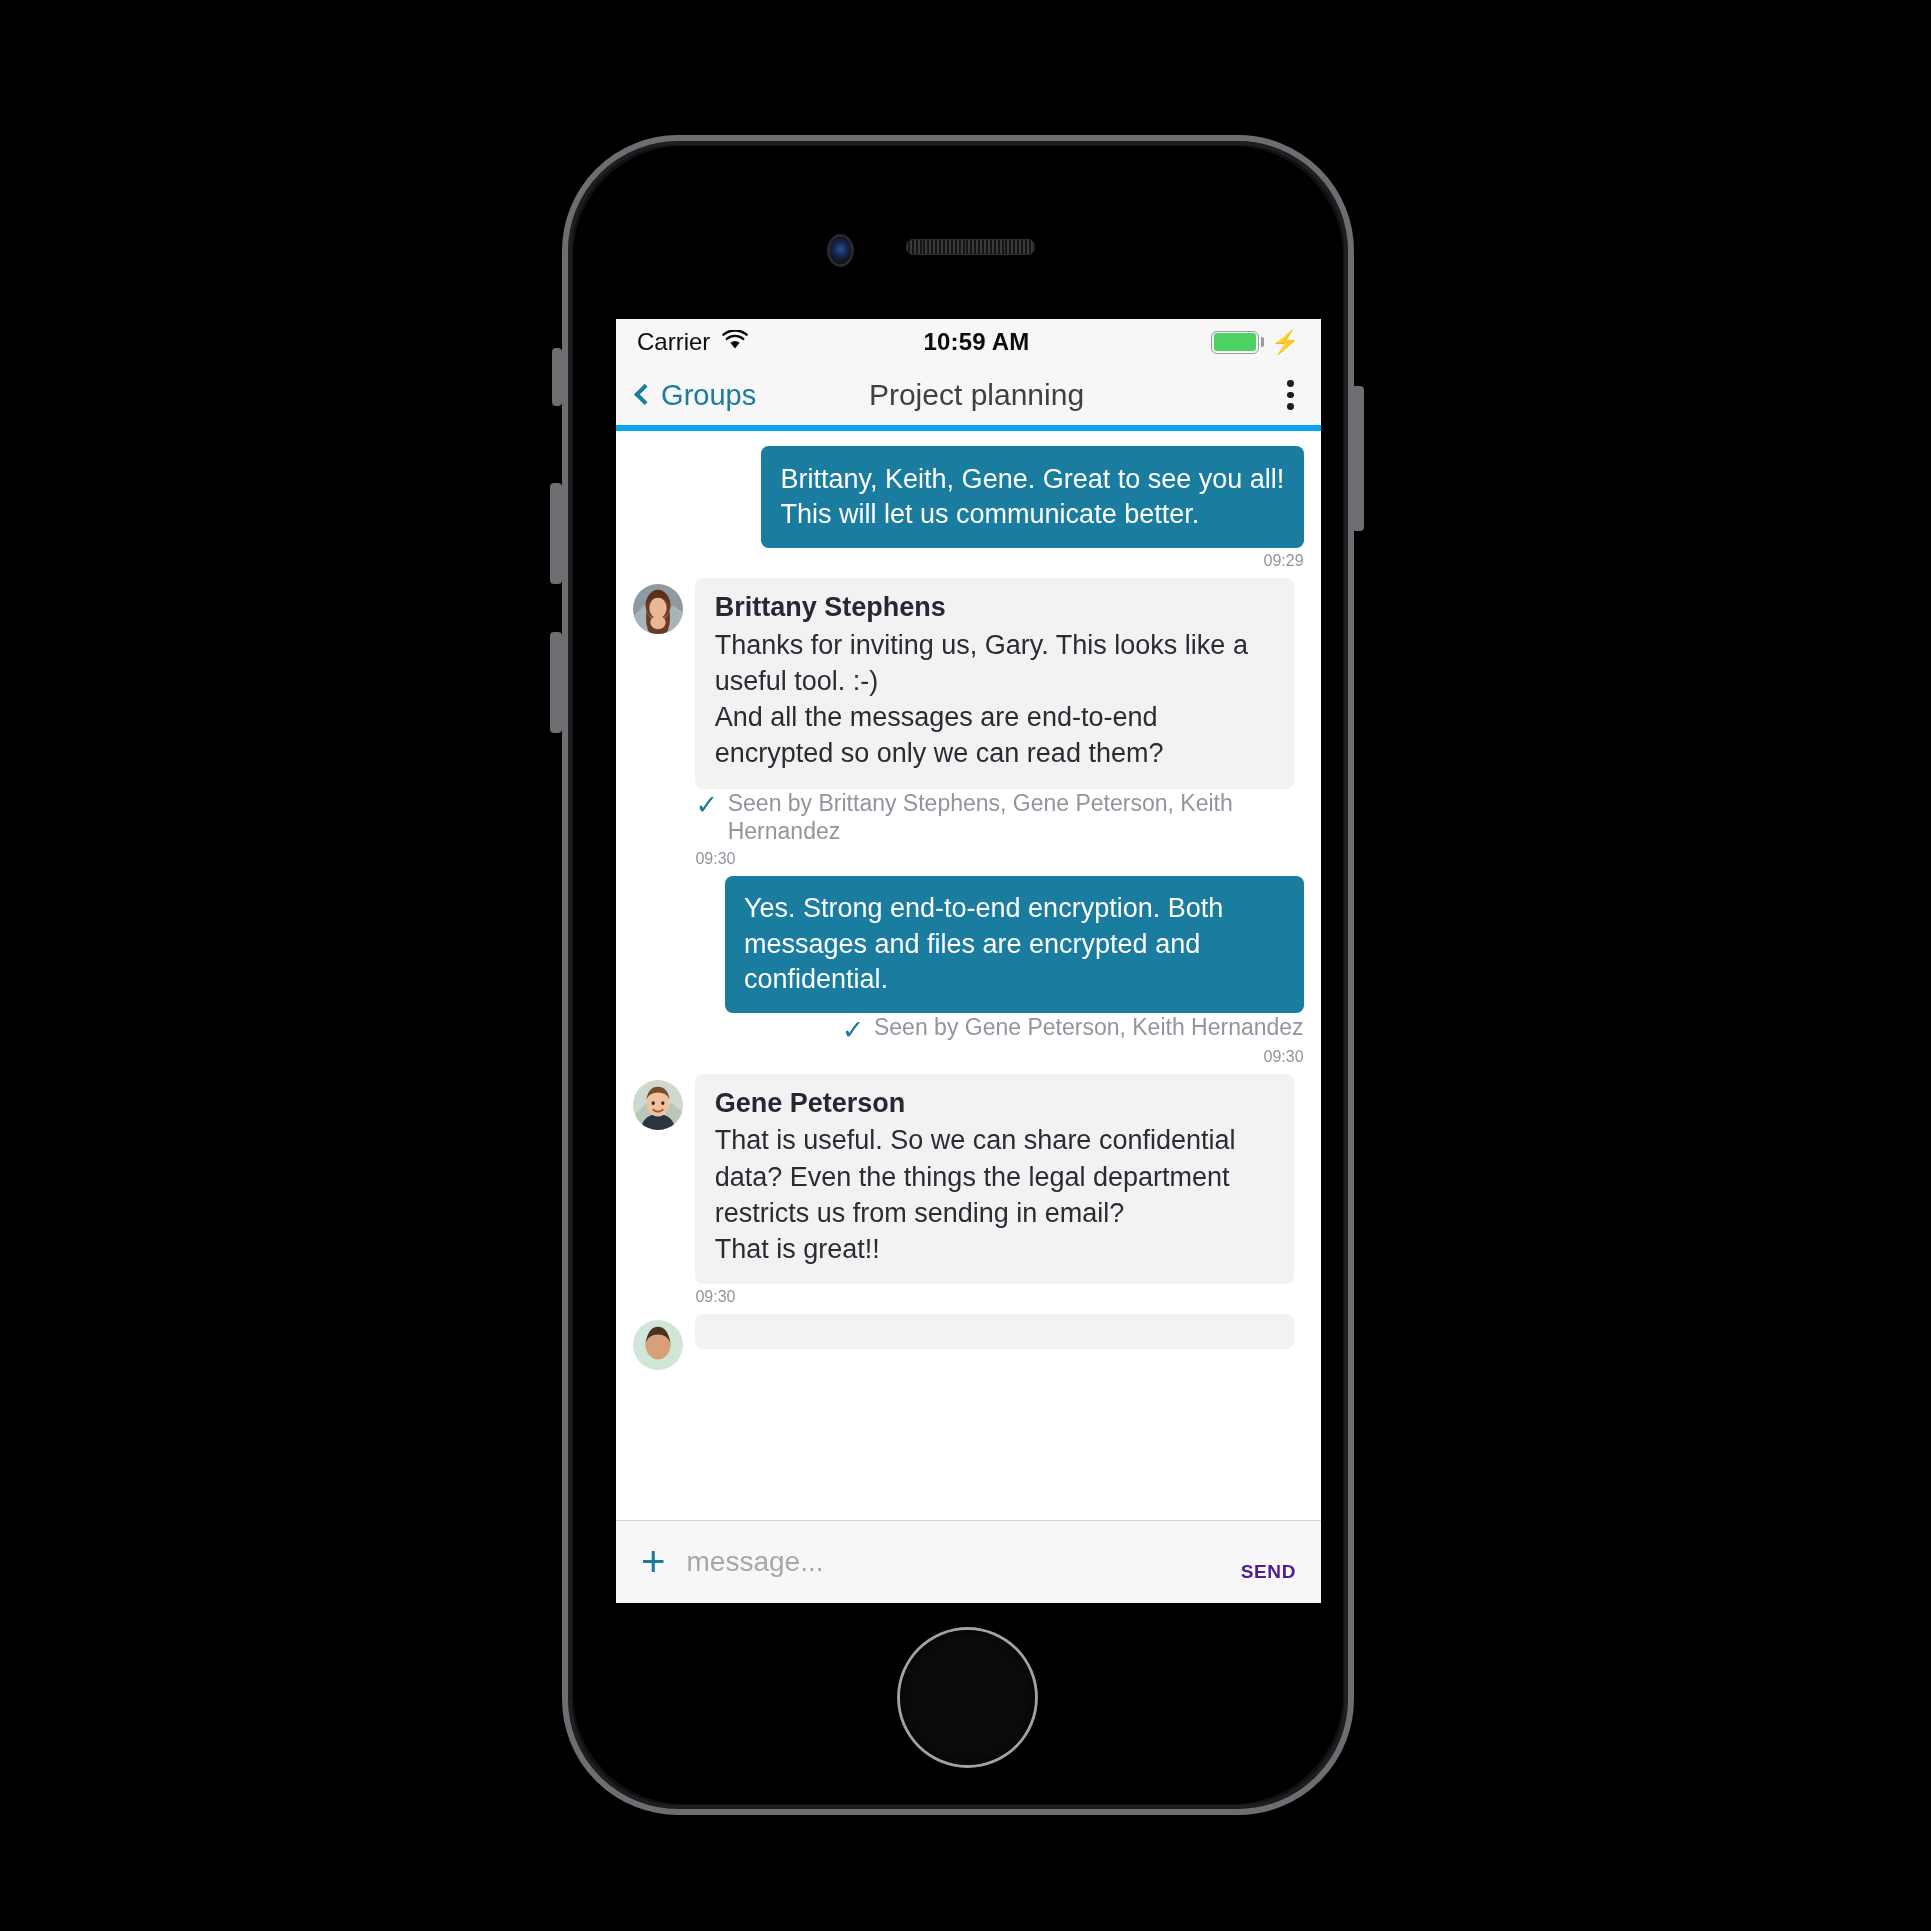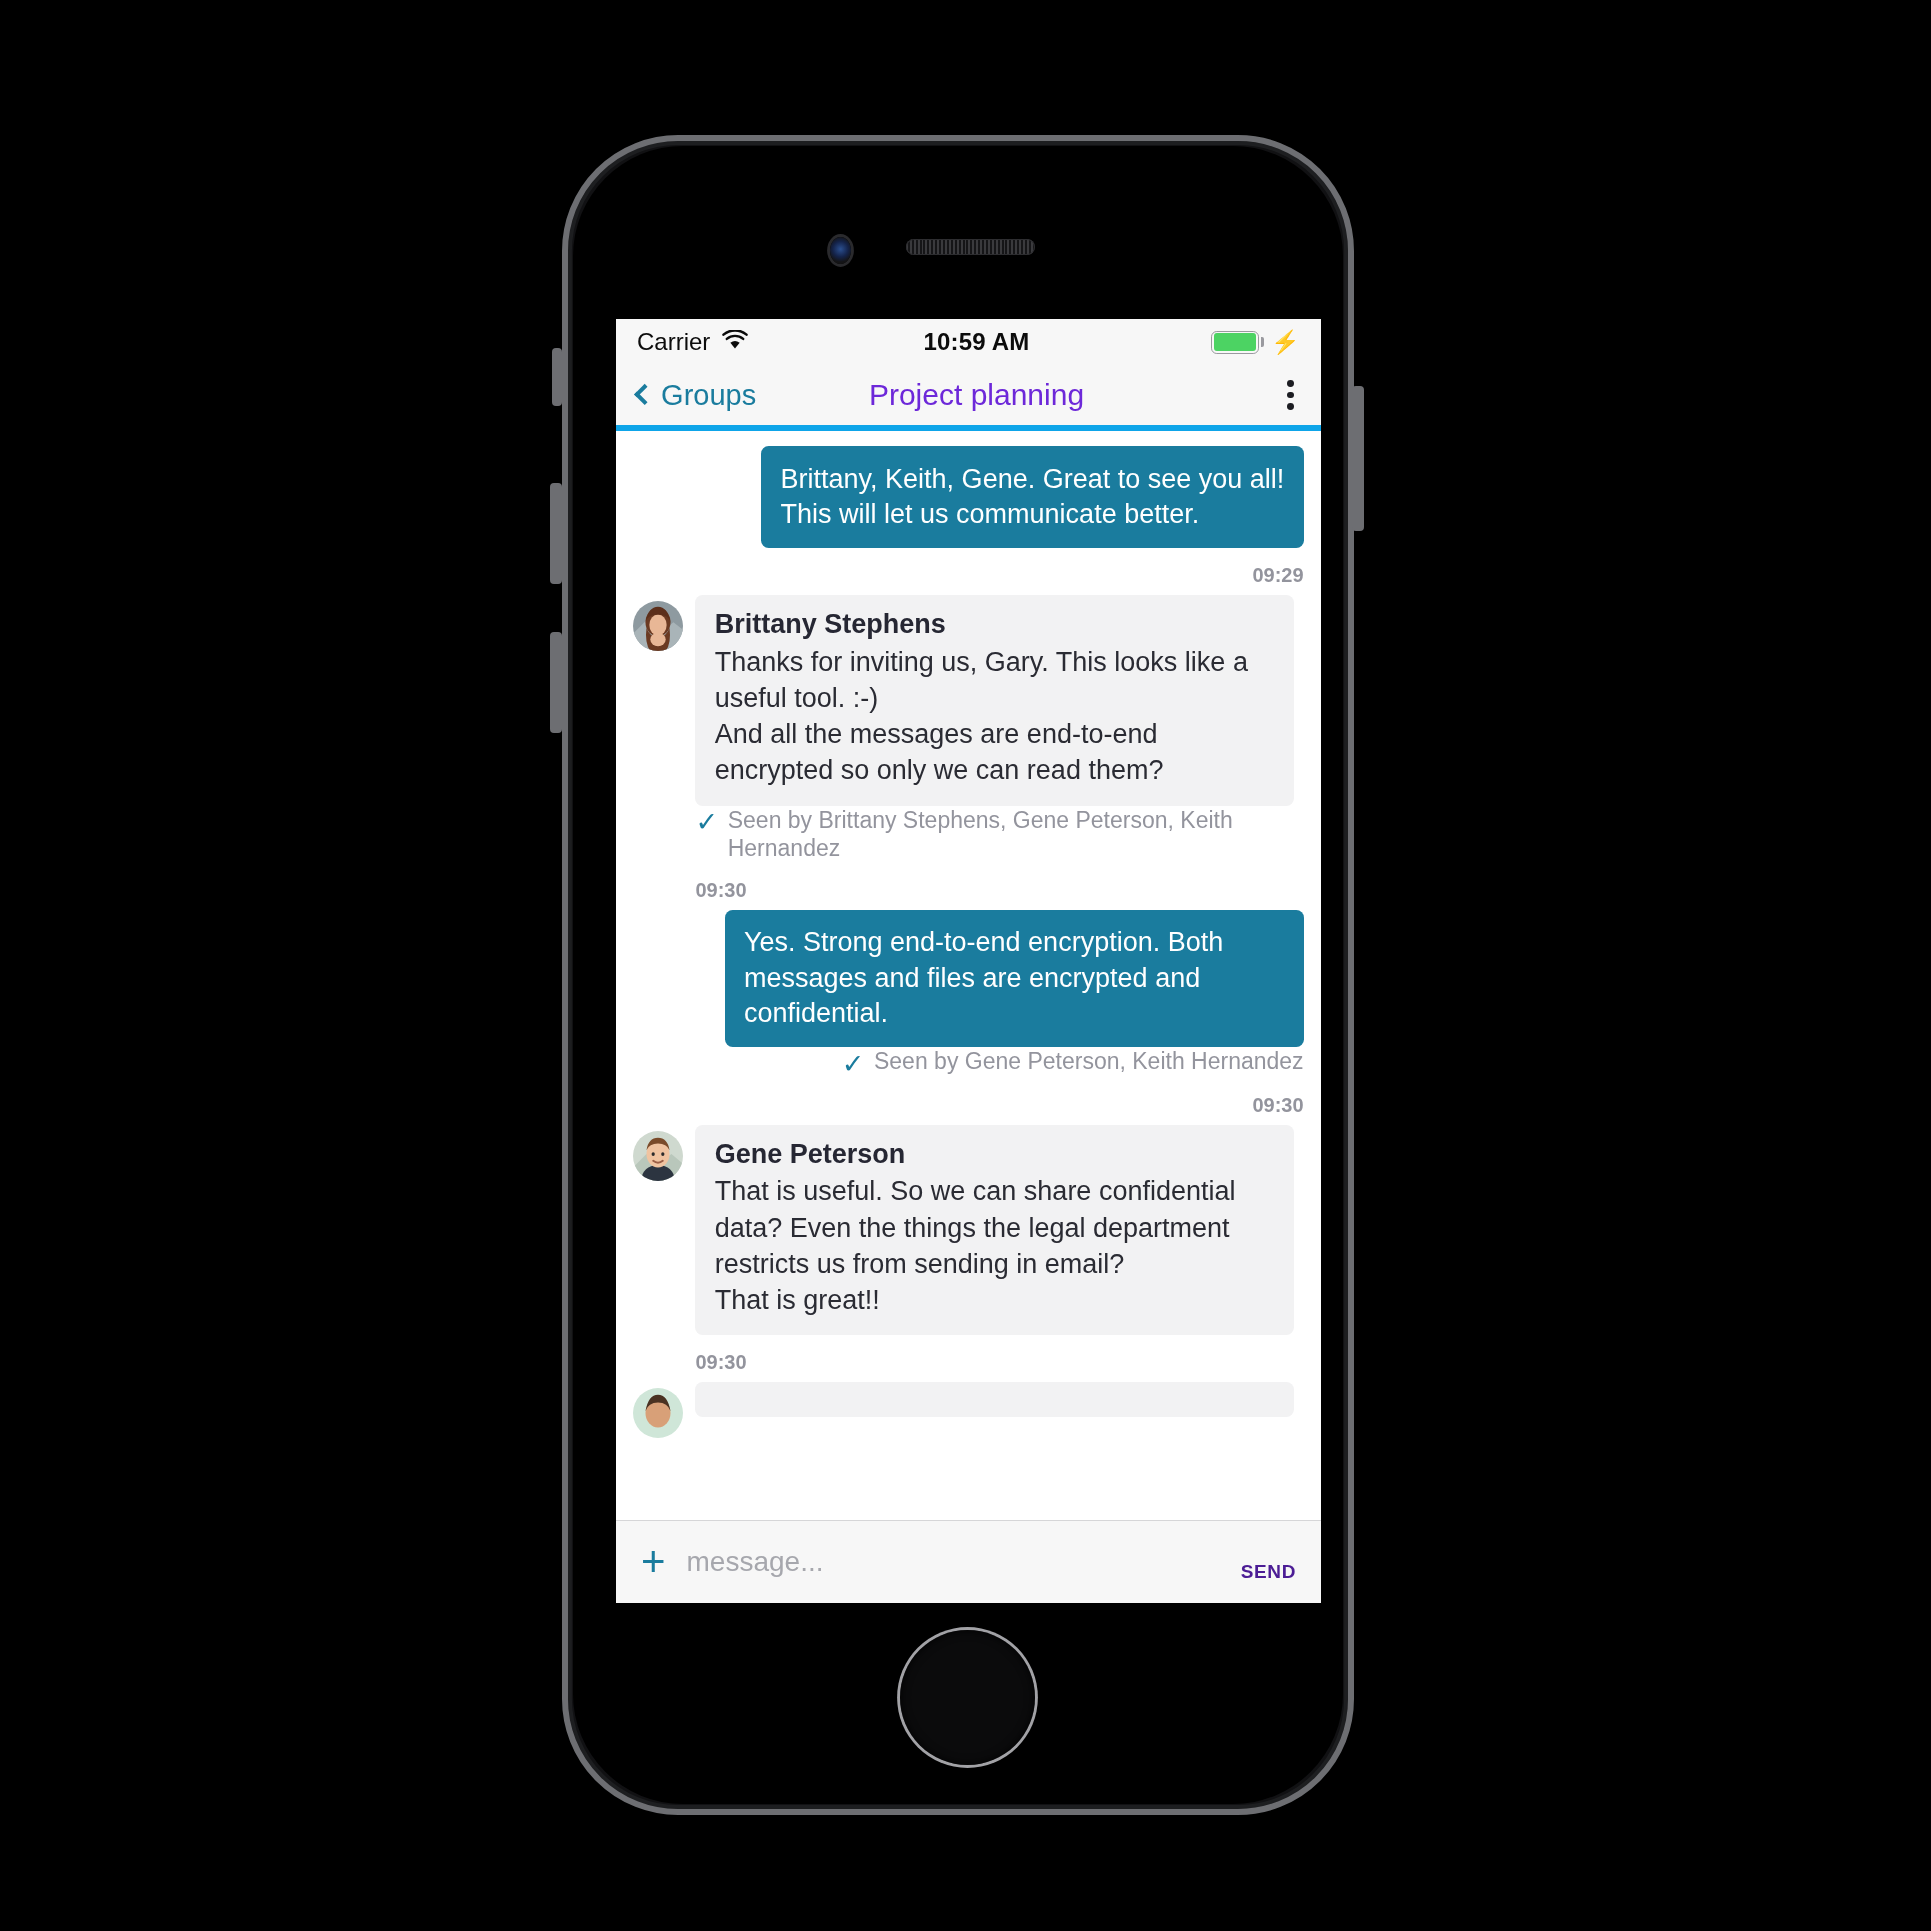--- a/index.html
+++ b/index.html
@@ -158,7 +158,7 @@
     position: absolute; left: 16px; right: 0;
     text-align: center;
     font-size: 30px;
-    color: #6d28d9;
+    color: #404040;
   }
   .nav-menu {
     margin-left: auto;

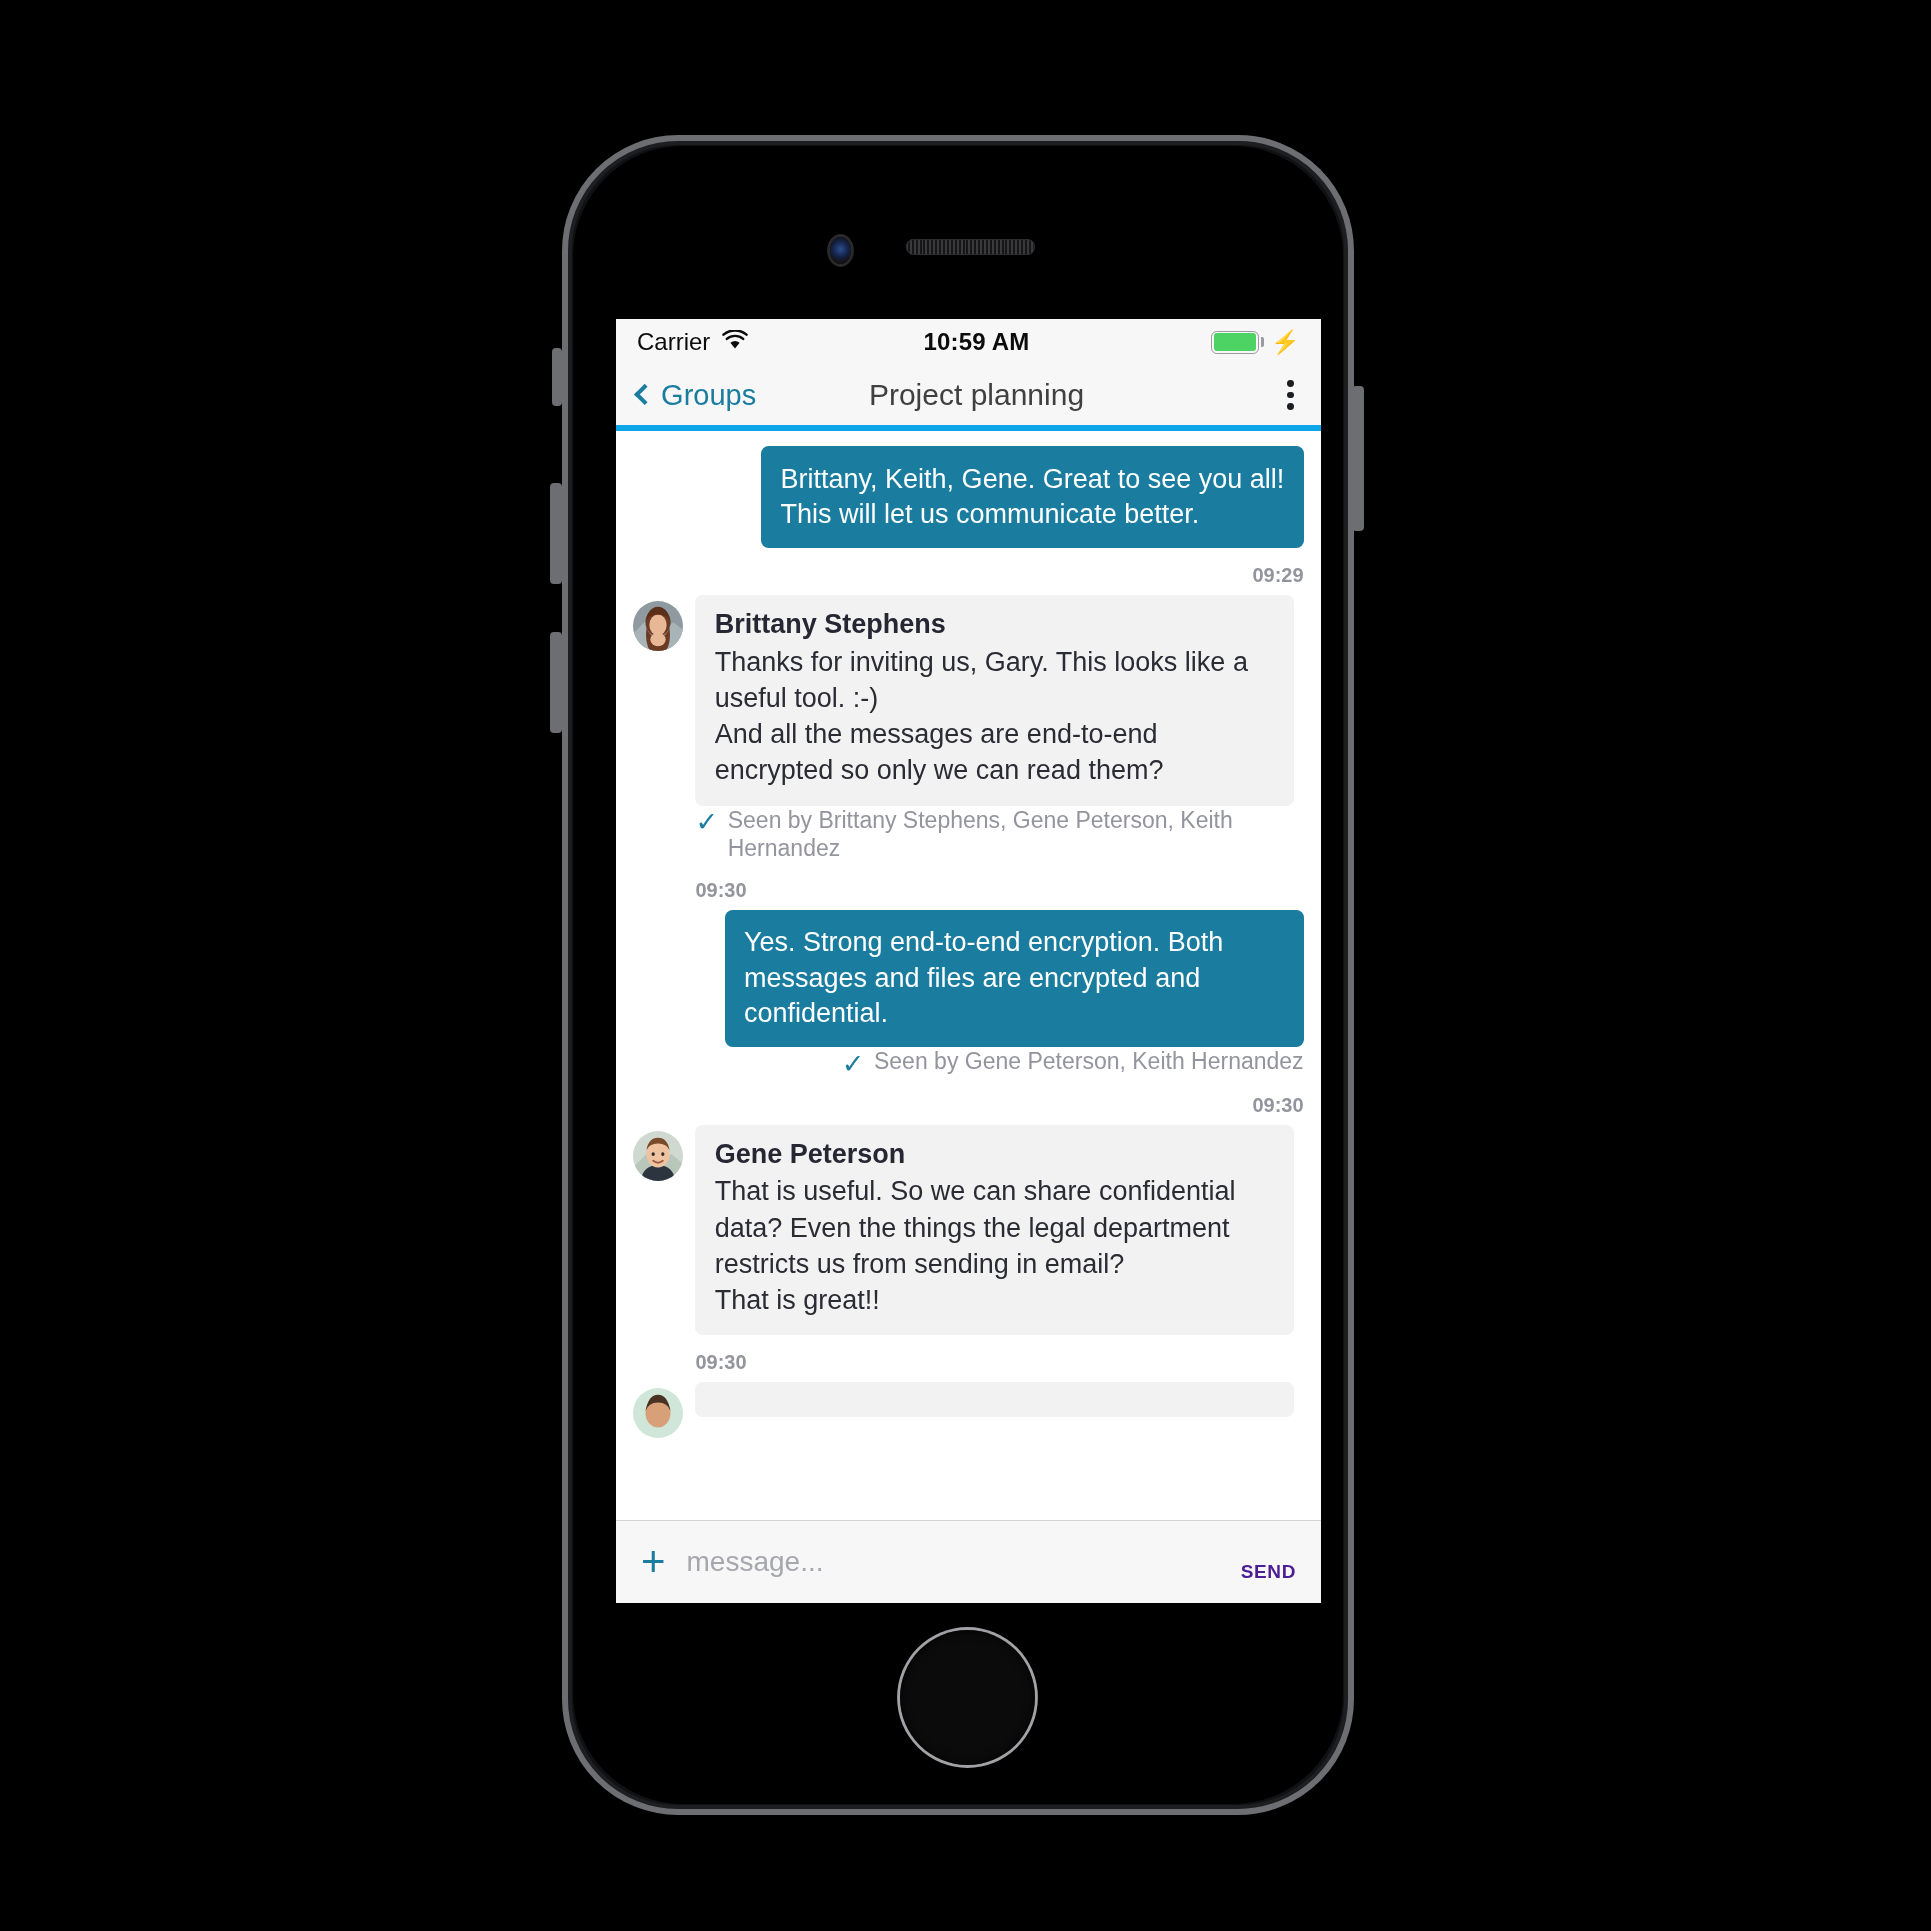--- a/index.html
+++ b/index.html
@@ -241,10 +241,9 @@
     margin-top: 3.9px;
   }
   .time {
-    font-size: 20px;
+    font-size: 16px;
     color: #93949d;
-    margin-top: 16px;
-    font-weight: bold;
+    margin-top: 4px;
   }
   .time.right { text-align: right; }
 

